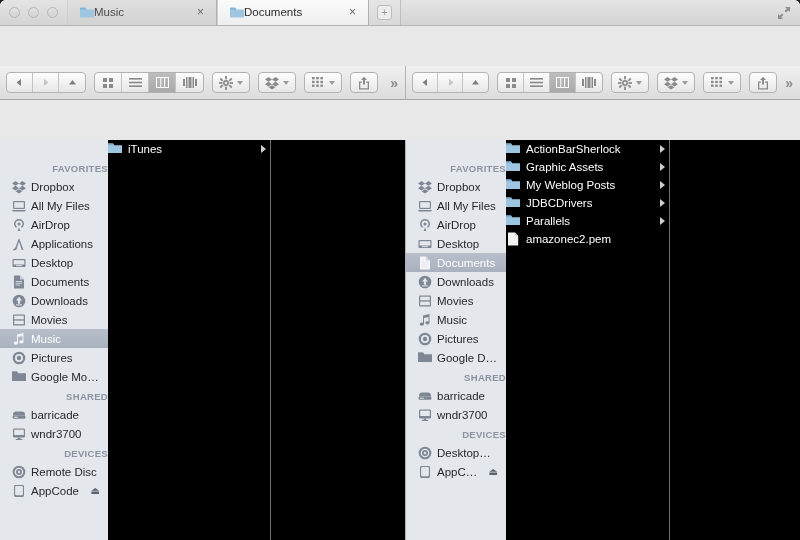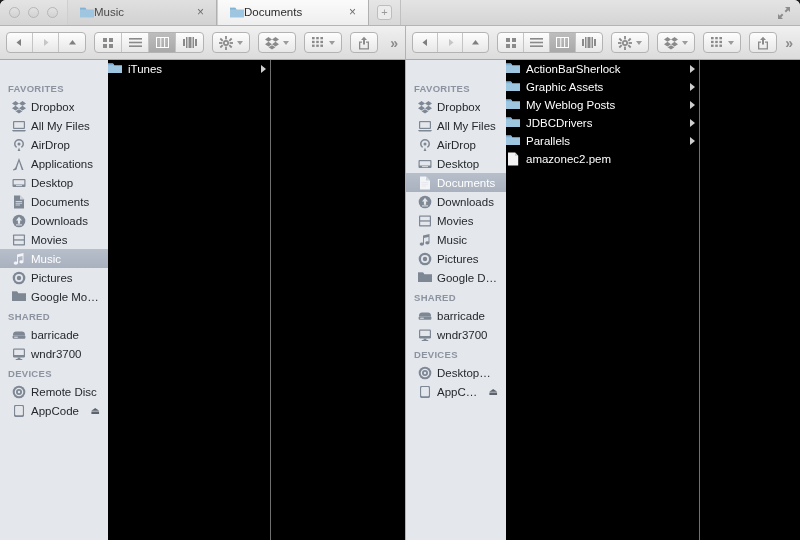--- a/index.html
+++ b/index.html
@@ -13,7 +13,7 @@
     background: #e8e8e8;
     border-radius: 6px 6px 0 0;
     overflow: hidden;
-    display: flex; flex-direction: column;
+    display: flex; flex-direction: column; gap: 40px;
   }
 
   

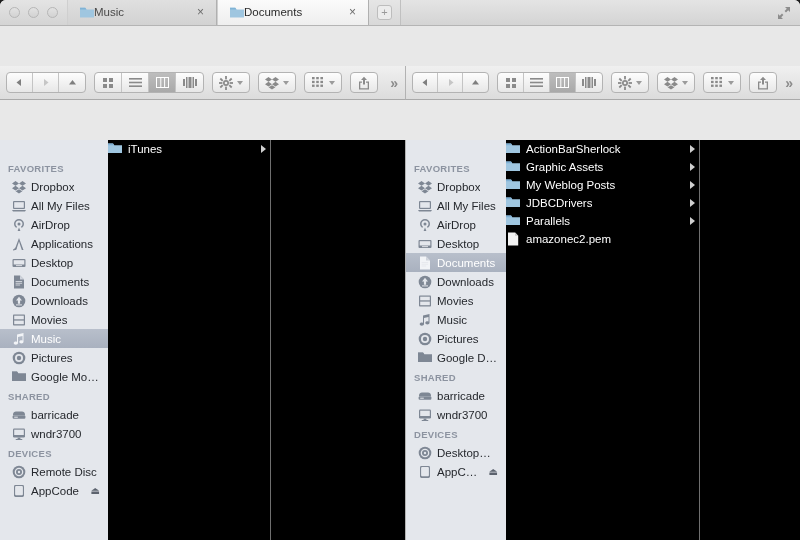--- a/index.html
+++ b/index.html
@@ -147,7 +147,7 @@
   .col { height: 100%; overflow: hidden; border-right: 1px solid #6f6f6f; }
   .col-l1 { width: 163px; }
   .col-l2 { width: 134px; border-right: none; }
-  .col-r1 { width: 194px; }
+  .col-r1 { width: 164px; }
   .col-r2 { flex: 1; border-right: none; }
 
   .frow {

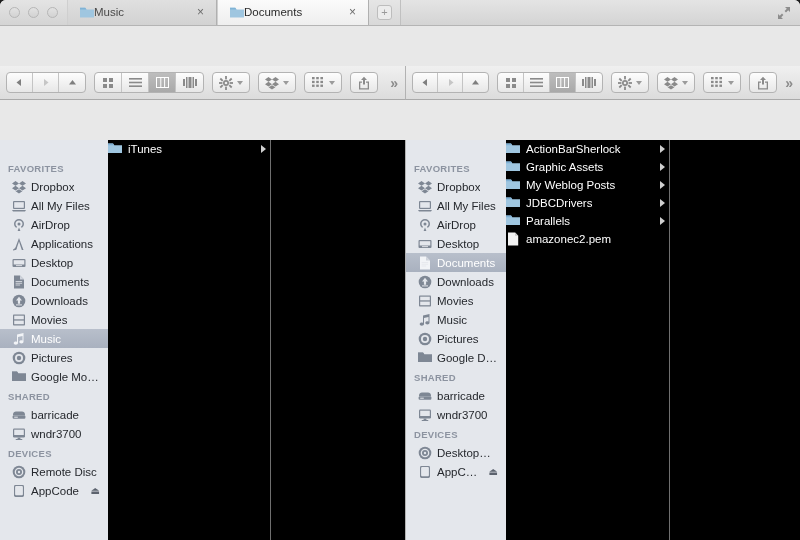--- a/index.html
+++ b/index.html
@@ -122,7 +122,7 @@
 
   .sidebar {
     background: #e4e7ec; overflow: hidden;
-    padding-top: 18px; flex: 0 0 auto;
+    padding-top: 18px; flex: 0 0 auto; text-align: right;
   }
   .sb-left { width: 108px; }
   .sb-right { width: 100px; }

